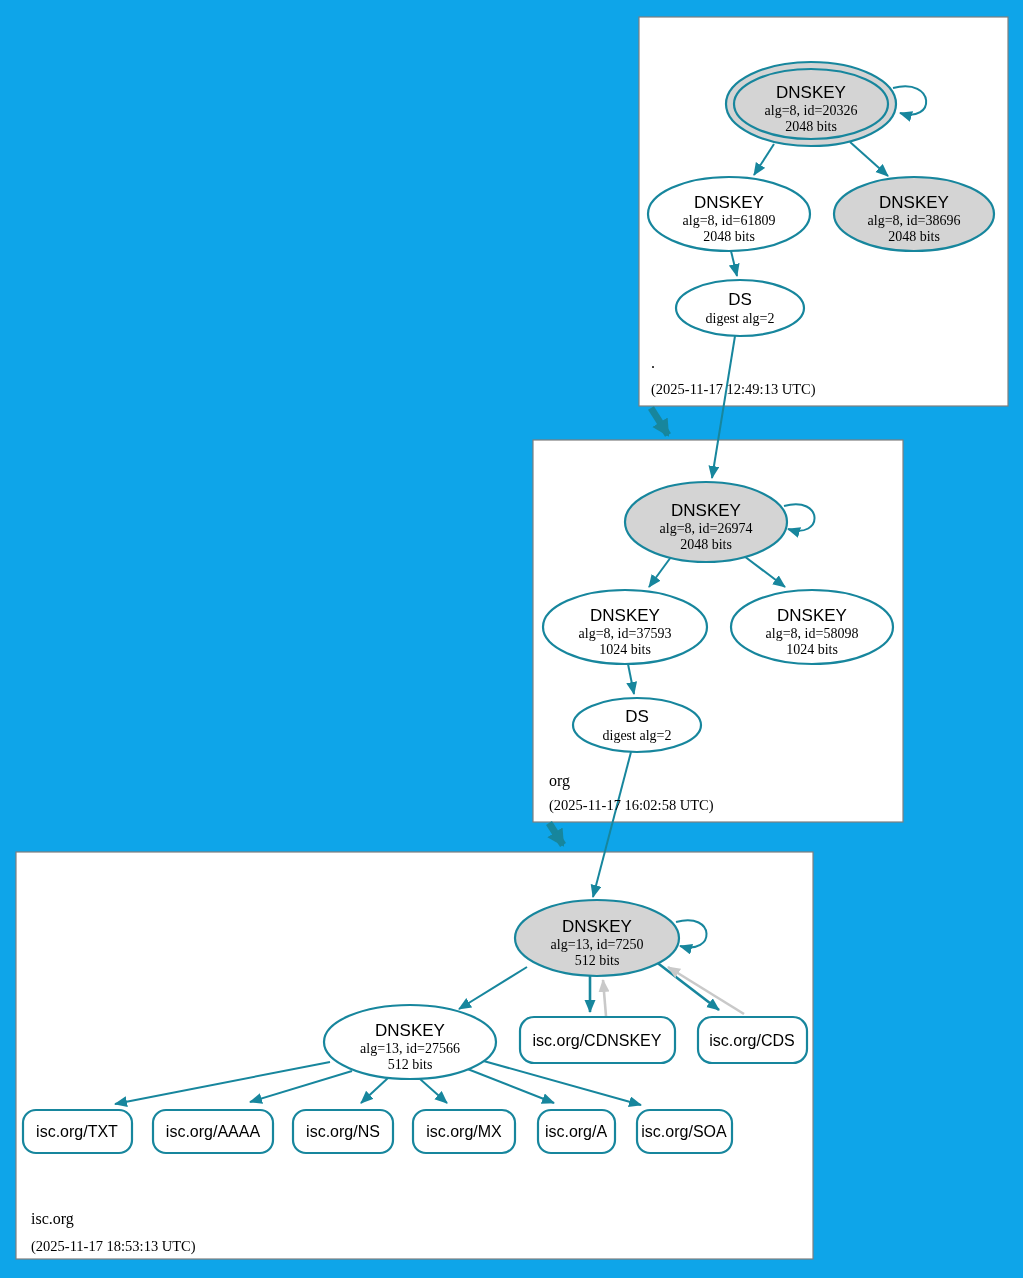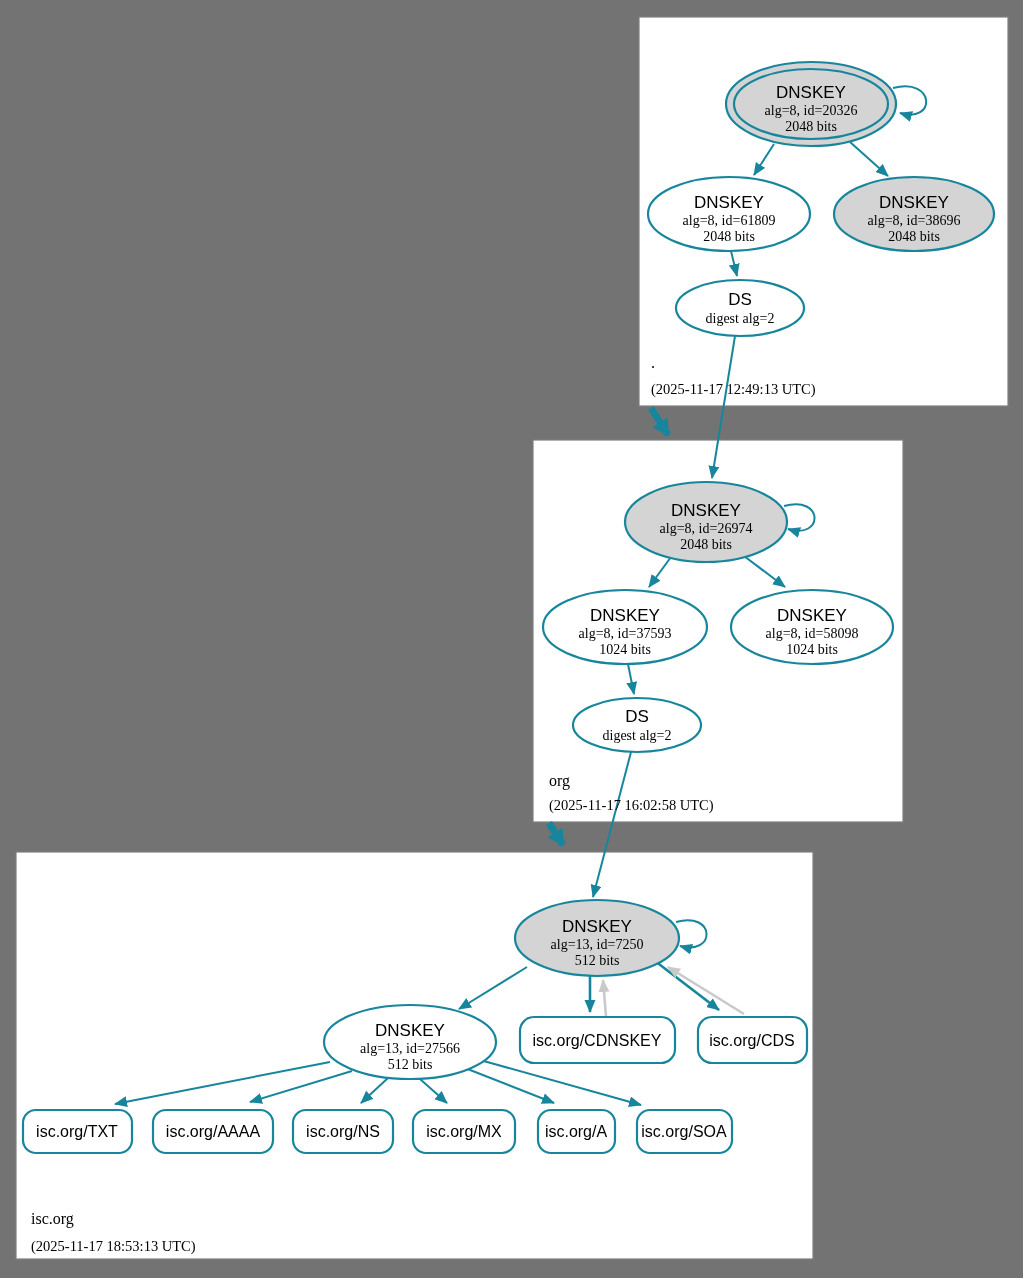--- a/index.html
+++ b/index.html
@@ -3,7 +3,7 @@
 <meta charset="utf-8">
 <style>
   html,body { margin:0; padding:0; background:#ffffff; }
-  .canvas { position:relative; width:1023px; height:1278px; background:#737373; overflow:hidden; }
+  .canvas { position:relative; width:1023px; height:1278px; background:#0ea5e9; overflow:hidden; }
   svg { display:block; }
 
   .zone-box   { fill:#ffffff; stroke:#7f7f7f; stroke-width:1.2; }

